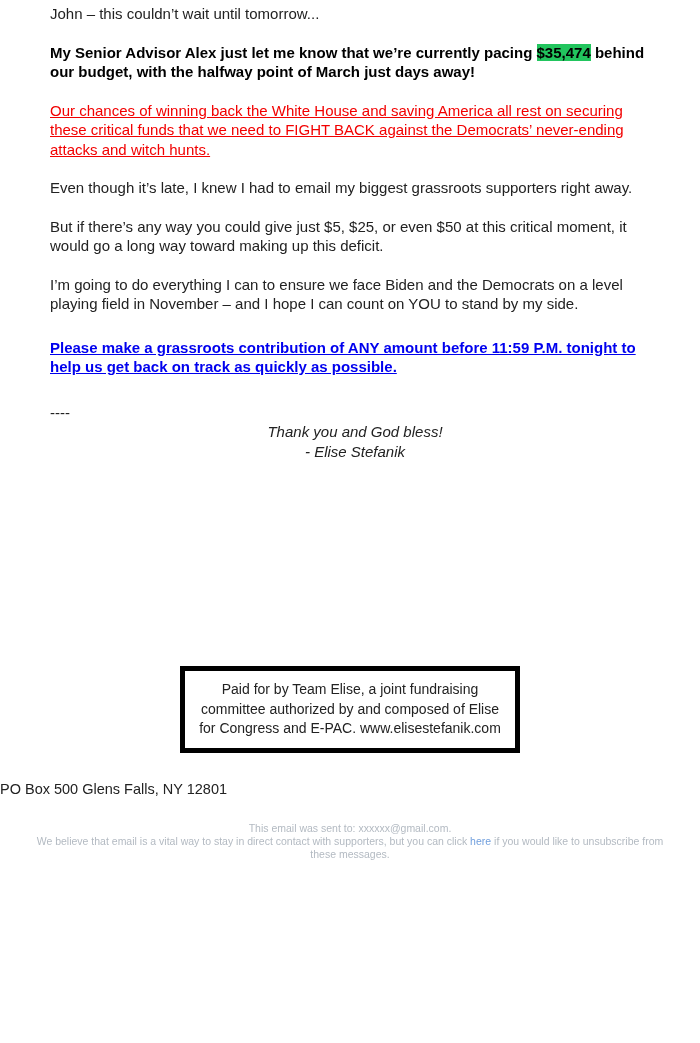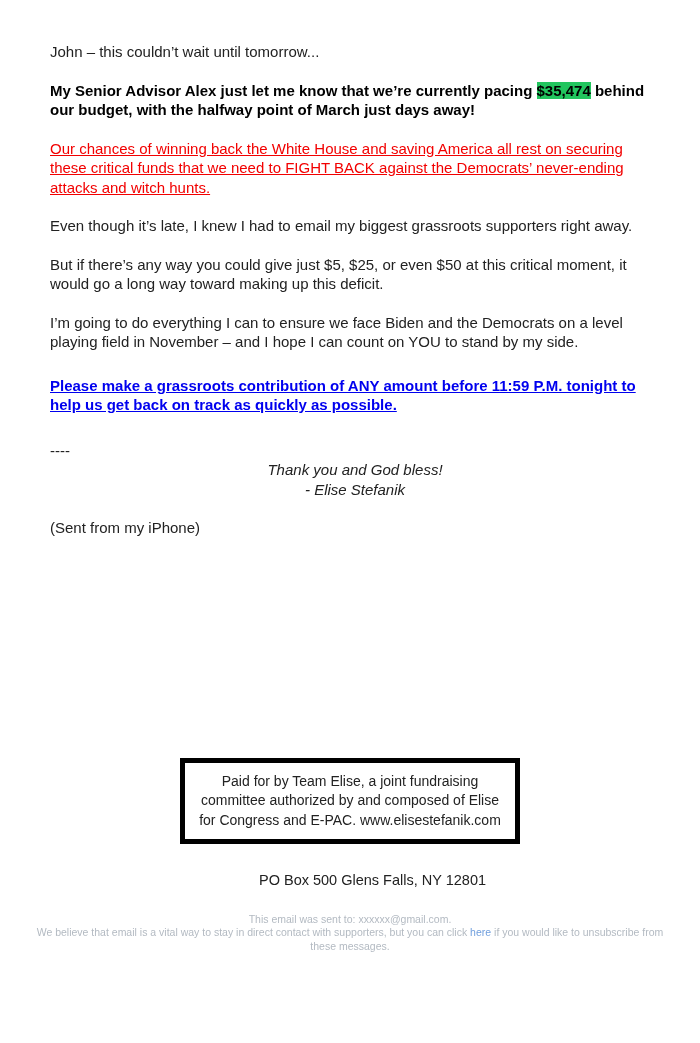--- a/index.html
+++ b/index.html
@@ -13,7 +13,6 @@
   }
   .email-body {
     padding: 4px 40px 0 50px;
-    margin-top: 38px;
   }
   .para {
     font-size: 15px;

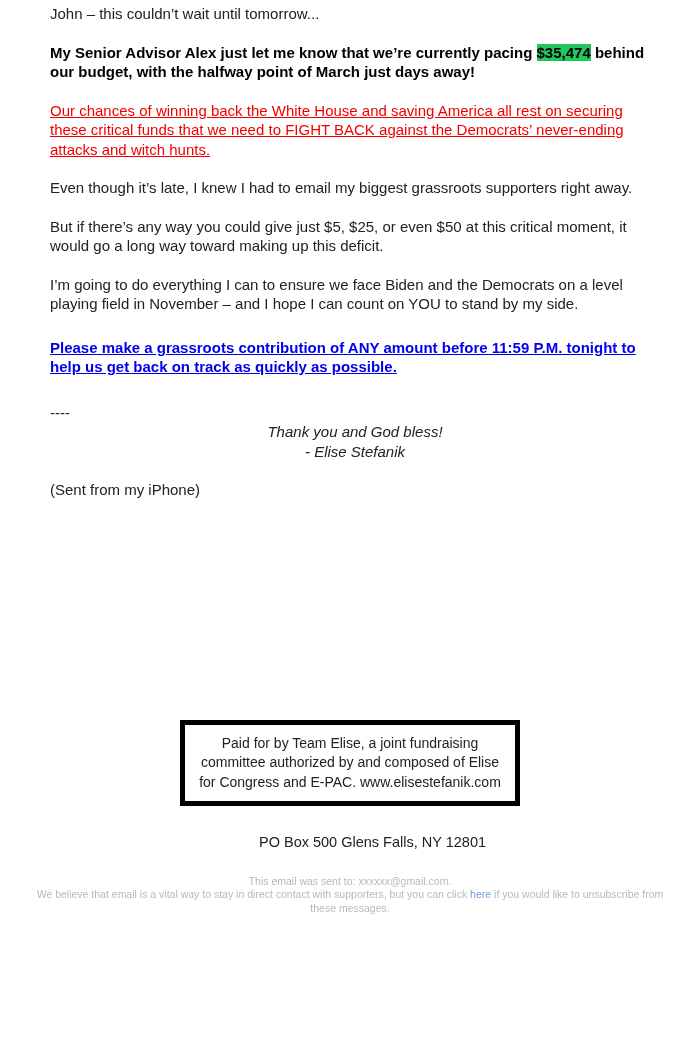--- a/index.html
+++ b/index.html
@@ -112,7 +112,6 @@
     <div class="sig-line-italic">- Elise Stefanik</div>
   </div>
 
-  <p class="sent-from">(Sent from my iPhone)</p>
 
 </div>
 

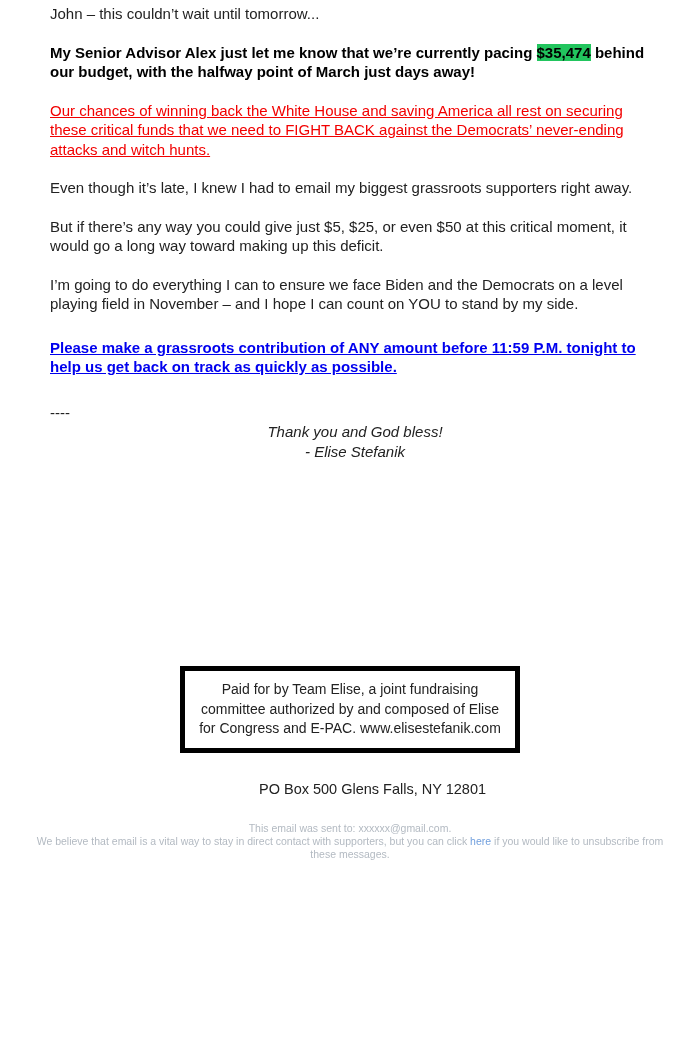--- a/index.html
+++ b/index.html
@@ -67,10 +67,8 @@
   }
   .address-line {
     margin-top: 28px;
-    text-align: center;
     font-size: 14.5px;
     color: #222222;
-    padding-left: 45px;
   }
   .gray-footer {
     margin-top: 25px;

